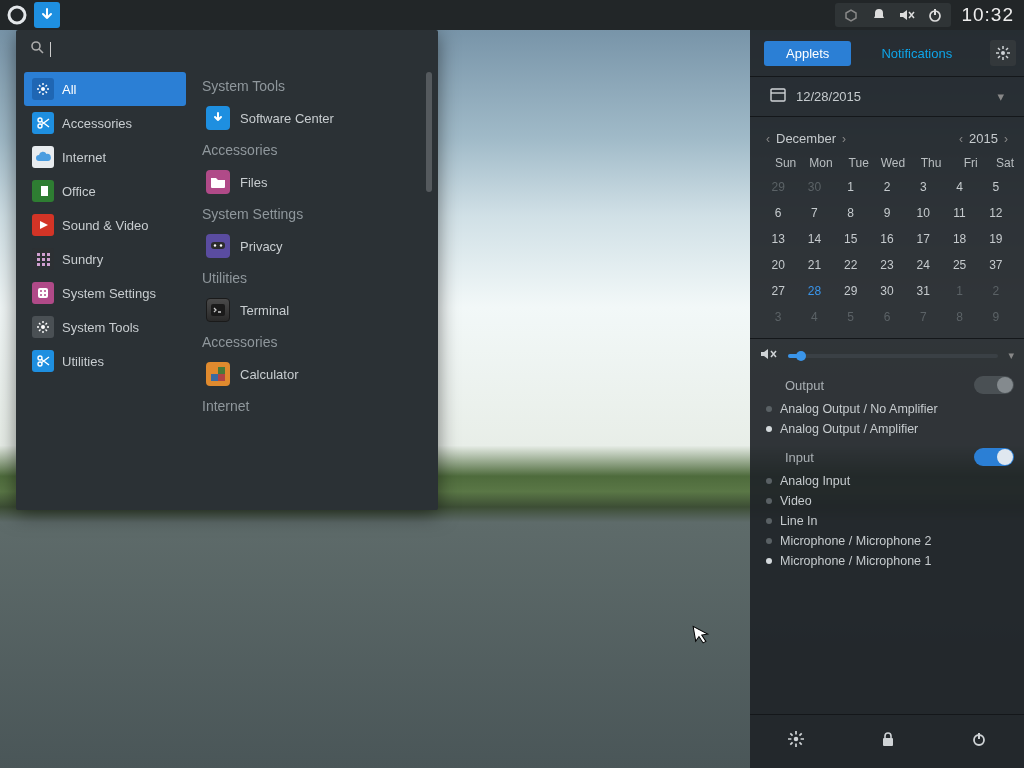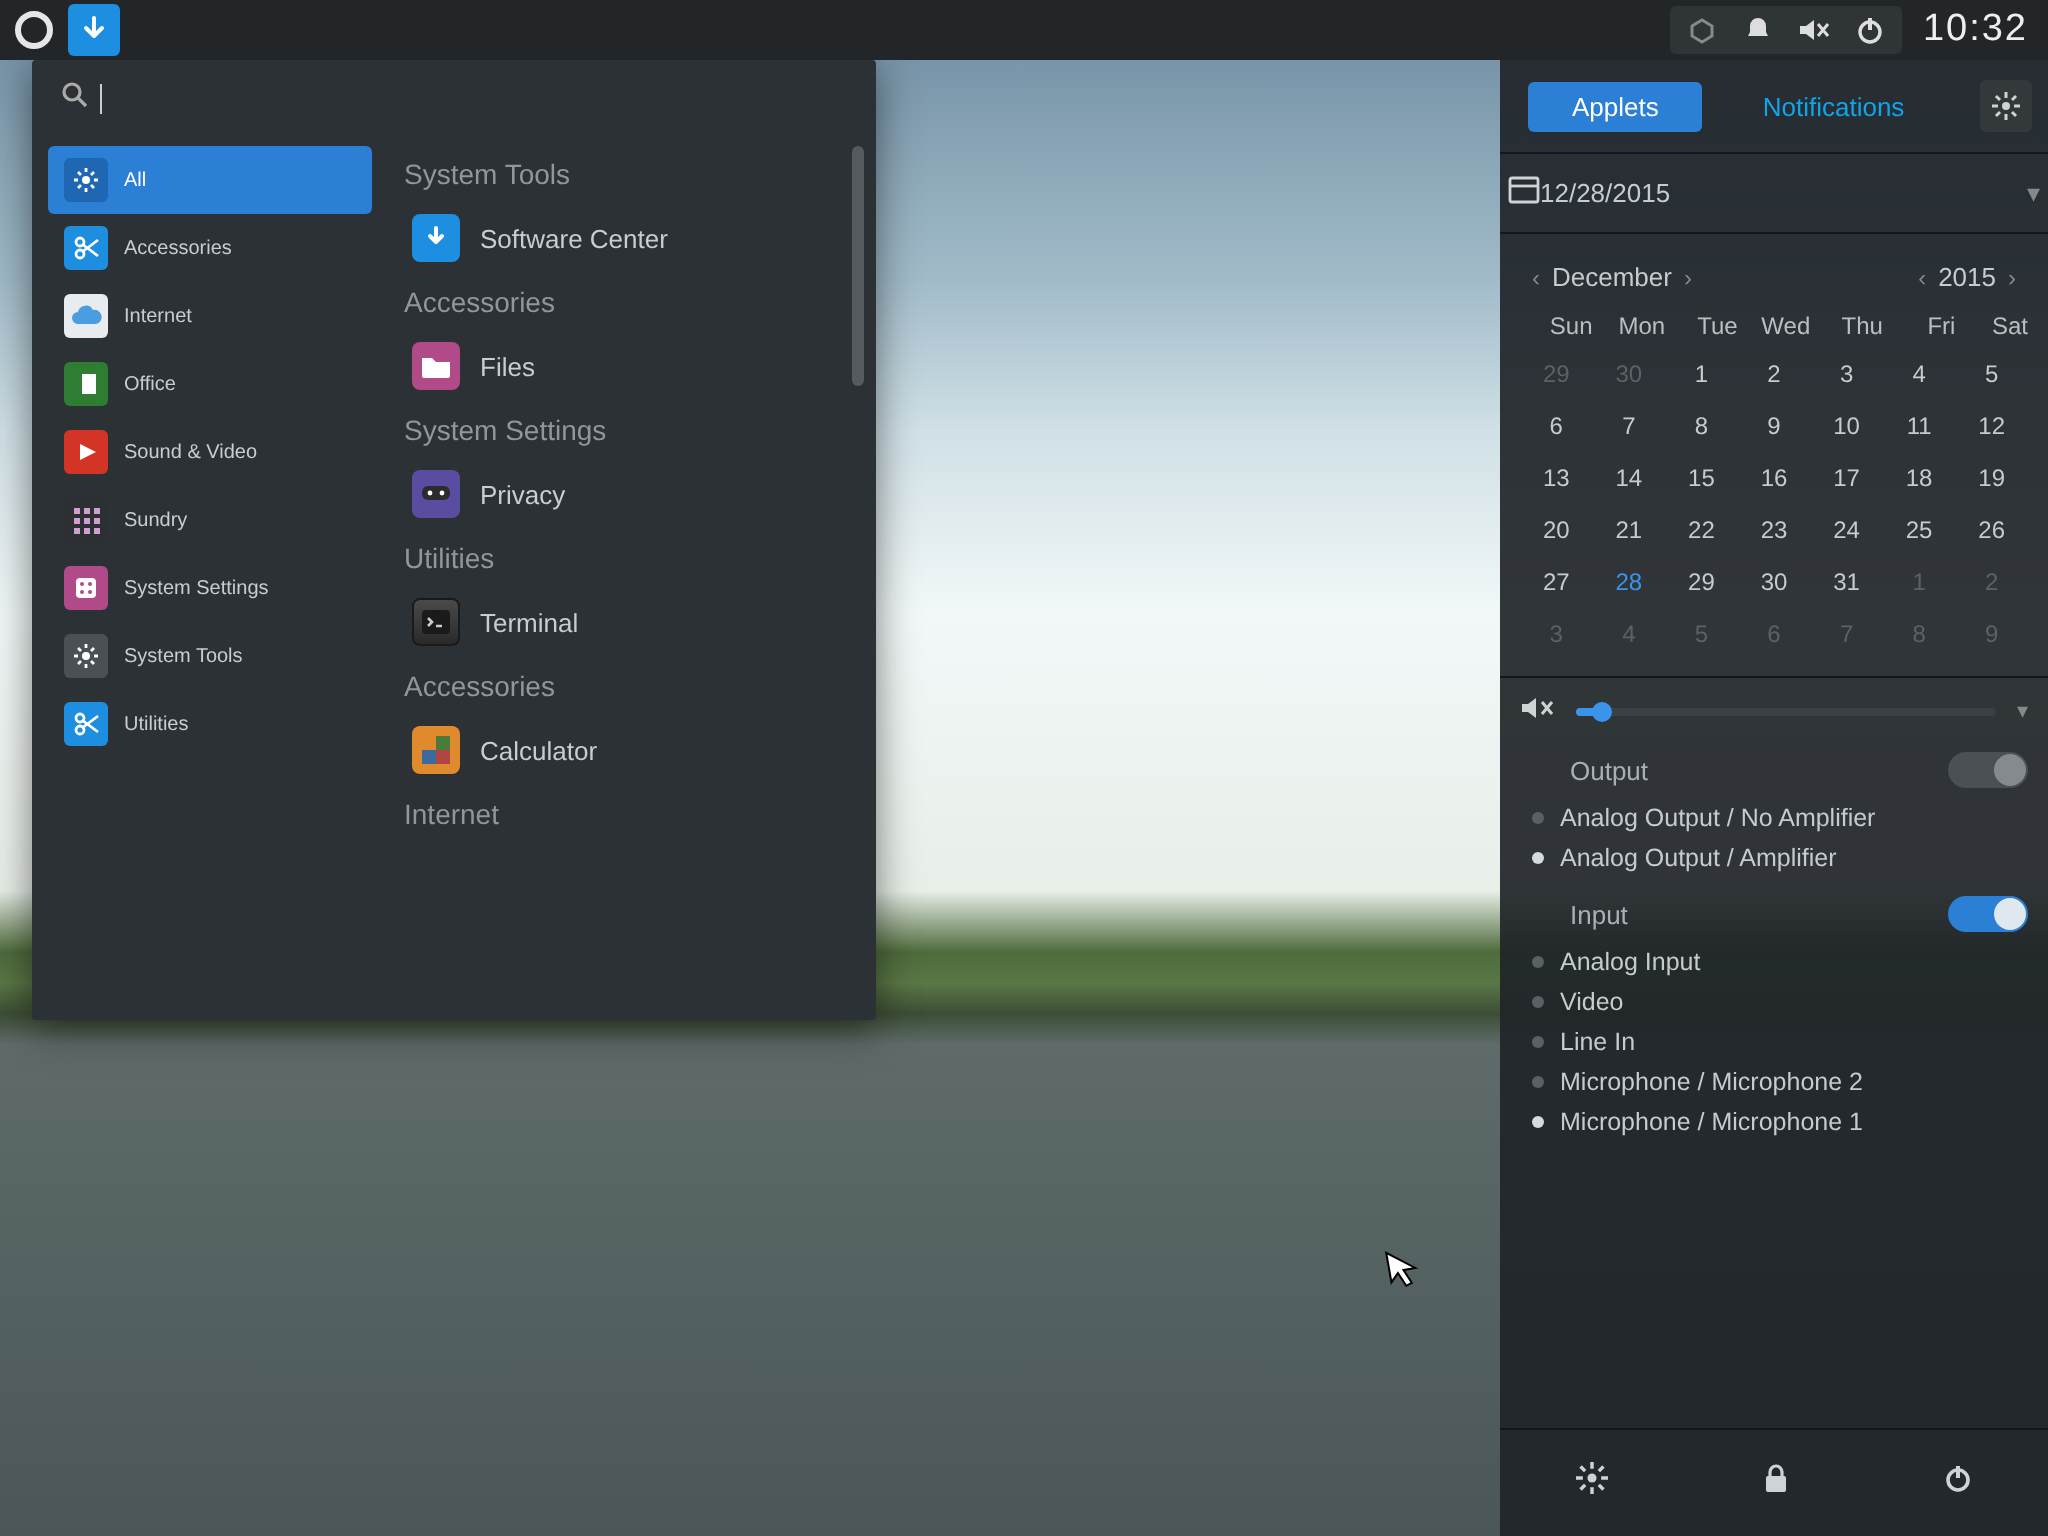--- a/index.html
+++ b/index.html
@@ -42,7 +42,7 @@
 #appmenu .scrollbar .thumb{ position:absolute; top:0; left:0; right:0; height:120px; background:#555a5e; border-radius:3px;}
 .cat-item {
   display:flex; align-items:center; gap:8px; height:34px; padding:0 8px;
-  border-radius:3px; color:#c8cdd0; font-size:10px; cursor:default;
+  border-radius:3px; color:#c8cdd0; font-size:13px; cursor:default;
 }
 .cat-item.selected { background:#2b7fd5; color:#fff;}
 .cat-item .ic { width:22px; height:22px; border-radius:3px; display:flex; align-items:center; justify-content:center; font-size:12px; color:#fff;}

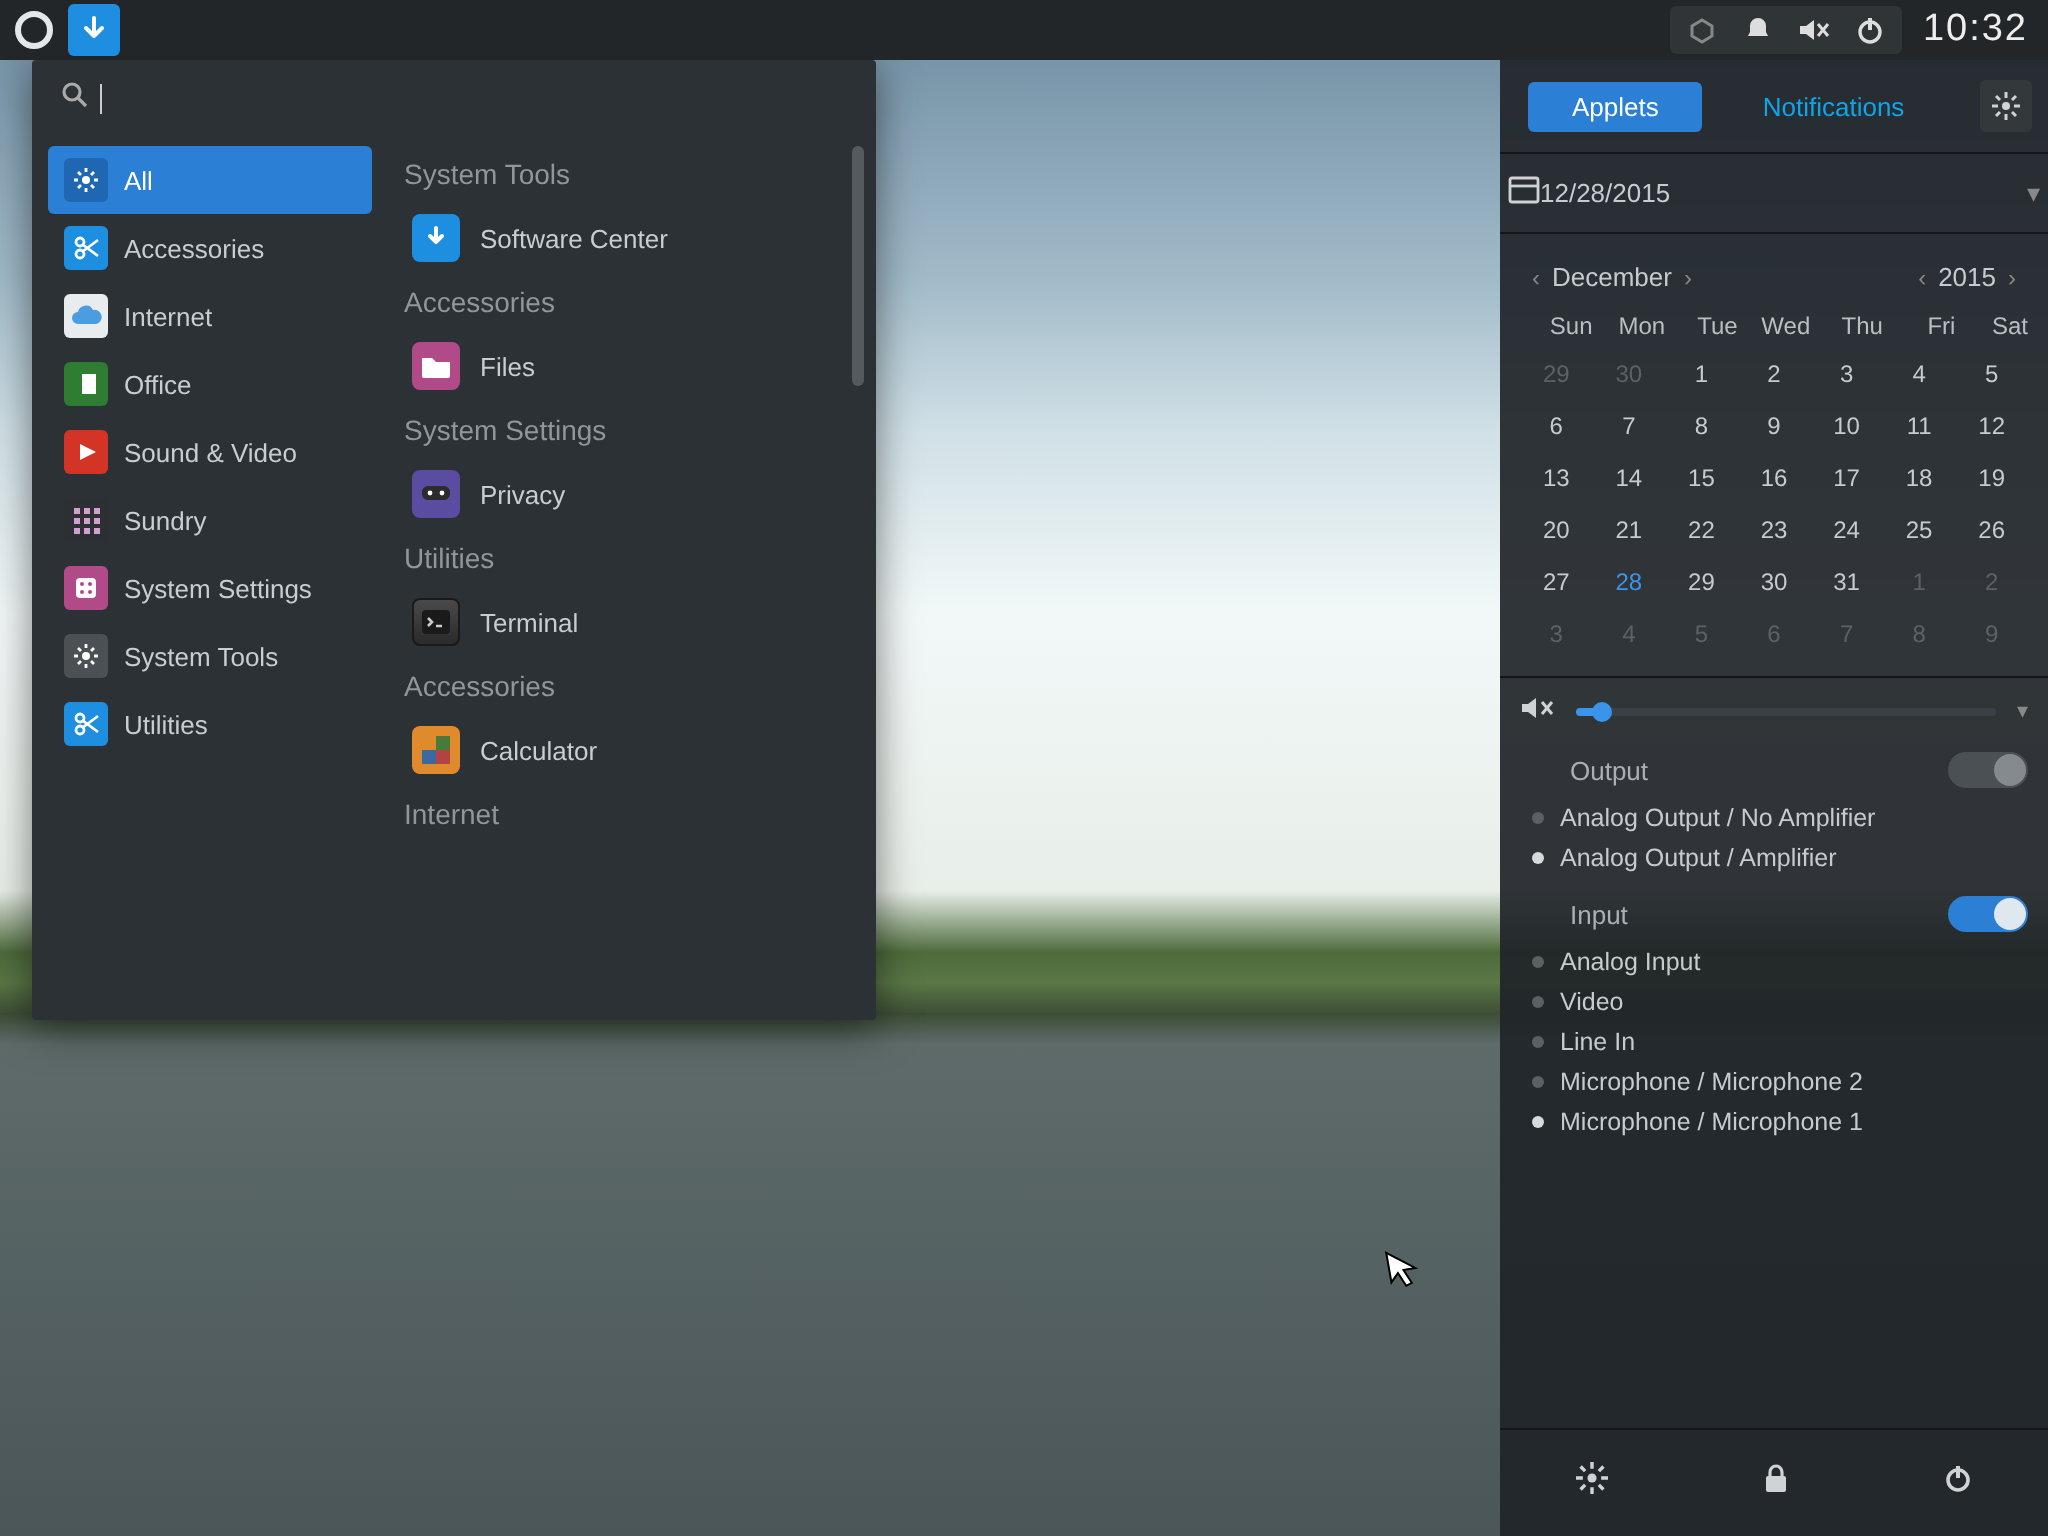--- a/index.html
+++ b/index.html
@@ -62,7 +62,7 @@
 #raven .tab.active { background:#2b7fd5; color:#fff;}
 #raven .gear { margin-left:auto; width:26px; height:26px; display:flex; align-items:center; justify-content:center; background:#33383b; border-radius:3px;}
 #raven .section { border-top:1px solid #14171a; padding:8px 10px 8px 10px;}
-#raven .date-row { display:flex; align-items:center; padding:10px 4px; border-top:1px solid #14171a; border-bottom:1px solid #14171a;}
+#raven .date-row { display:flex; align-items:center; gap:10px; padding:10px 20px; border-top:1px solid #14171a; border-bottom:1px solid #14171a;}
 .date-row .dropicon{ margin-left:auto; color:#888;}
 #raven .monthrow { display:flex; align-items:center; padding:6px 0 6px 0;}
 #raven .monthrow .nav{ padding:0 6px; color:#888; font-size:12px;}

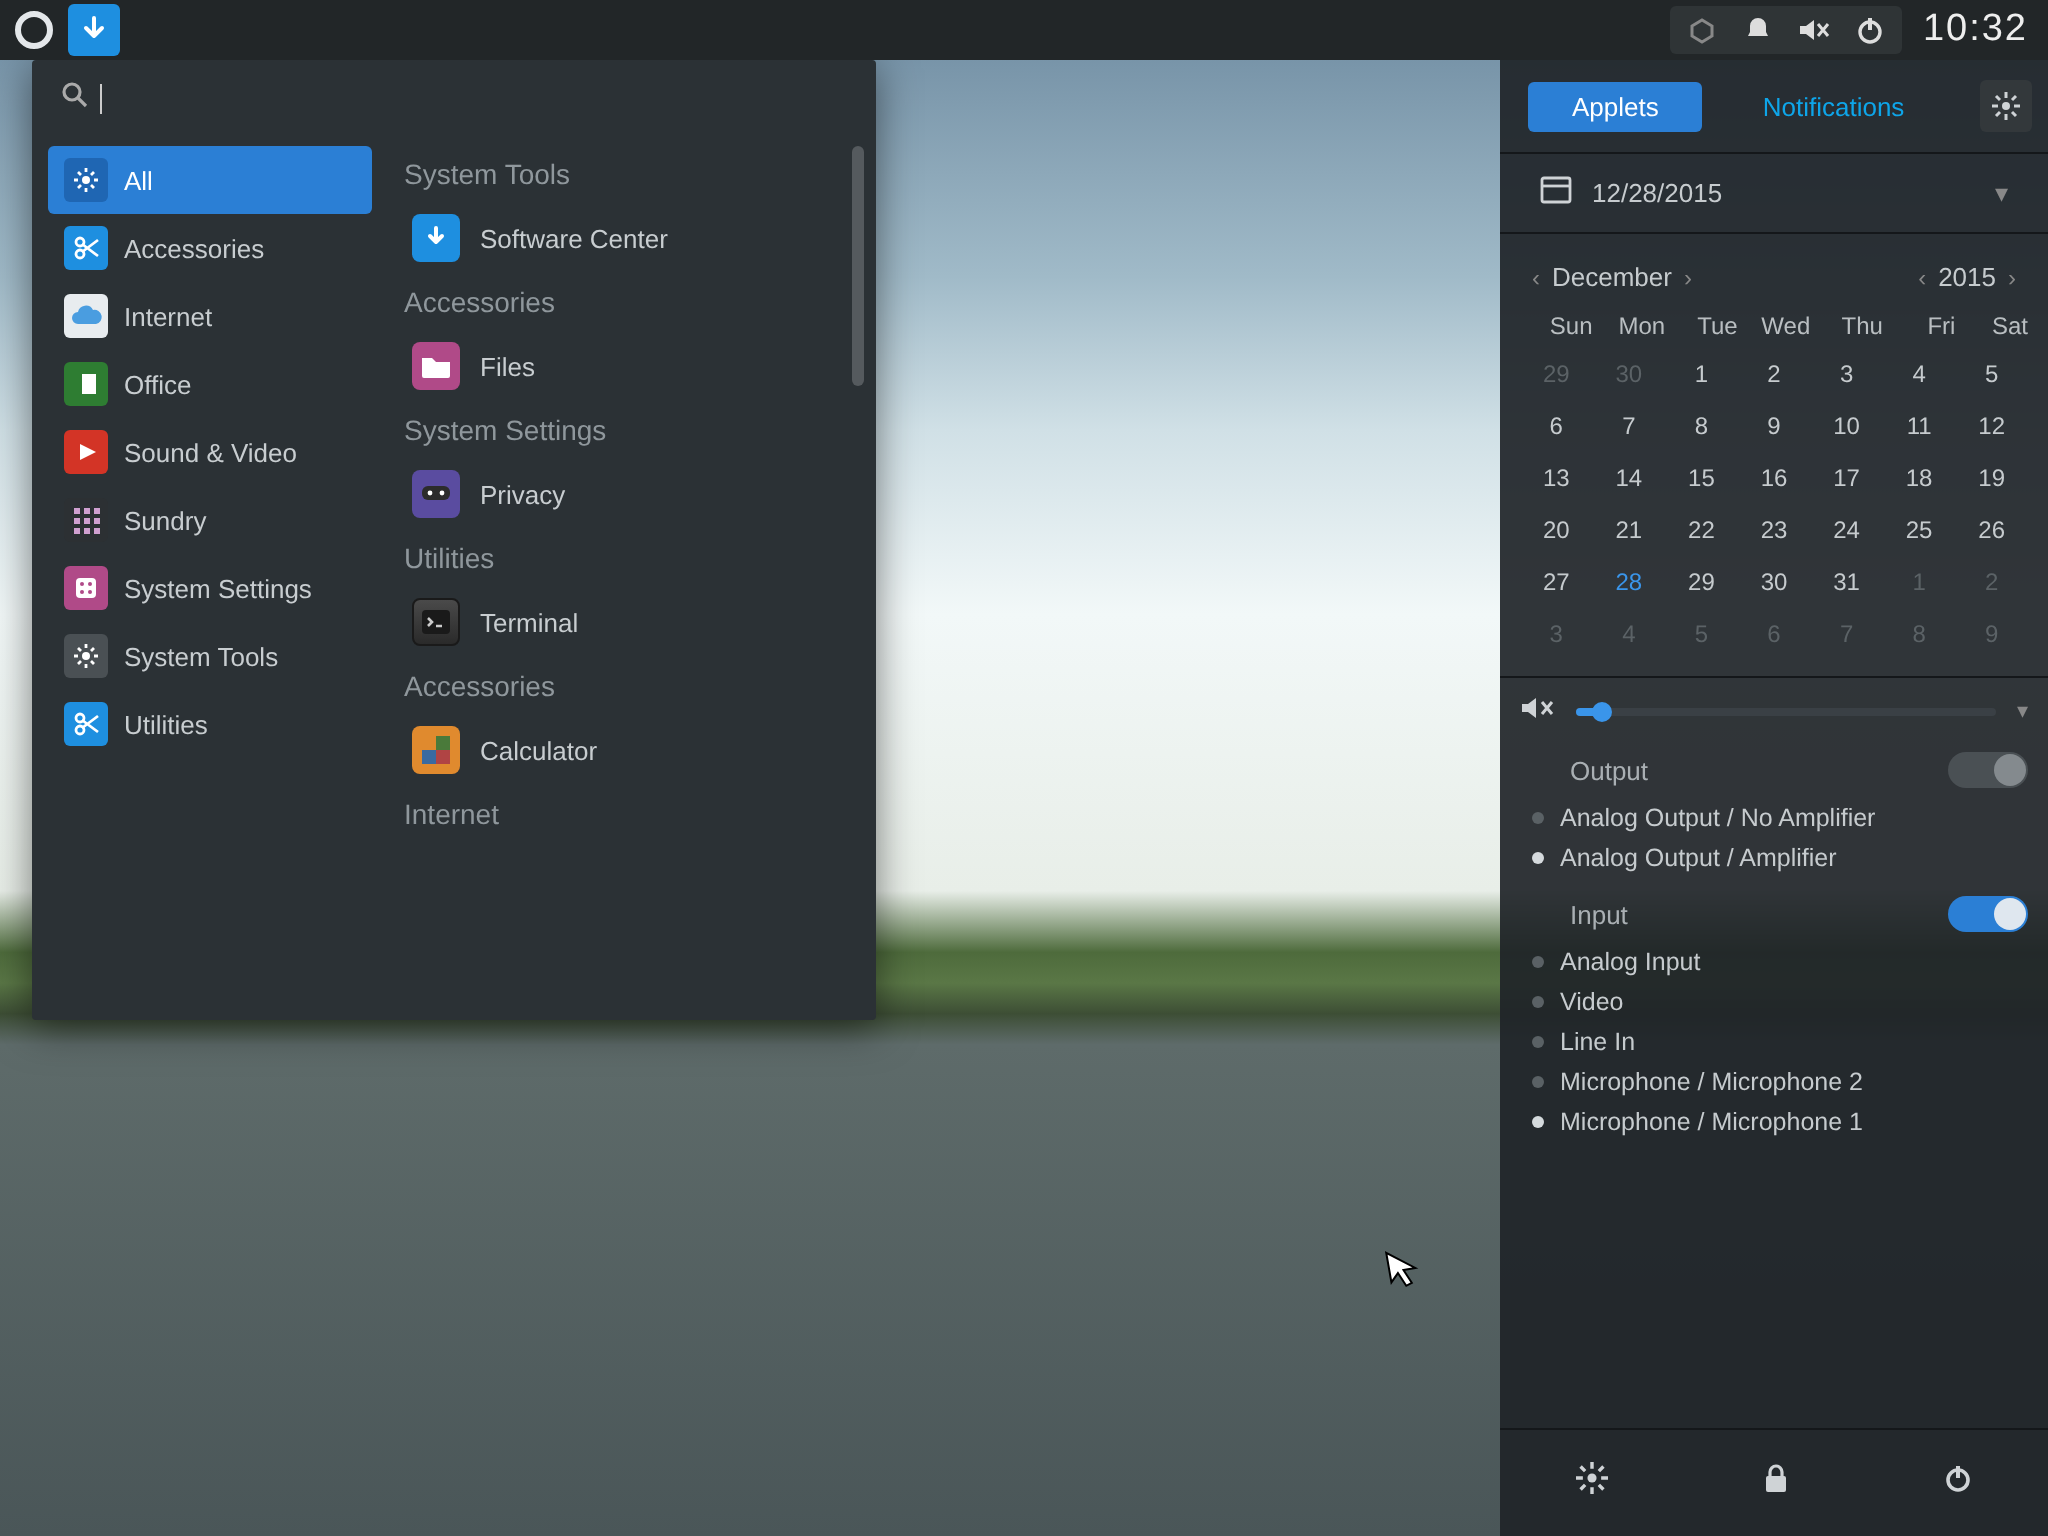--- a/index.html
+++ b/index.html
@@ -388,7 +388,7 @@
           <span class="">23</span>
           <span class="">24</span>
           <span class="">25</span>
-          <span class="">26</span>
+          <span class="">37</span>
         </div>
         <div class="week">
           <span class="">27</span>

